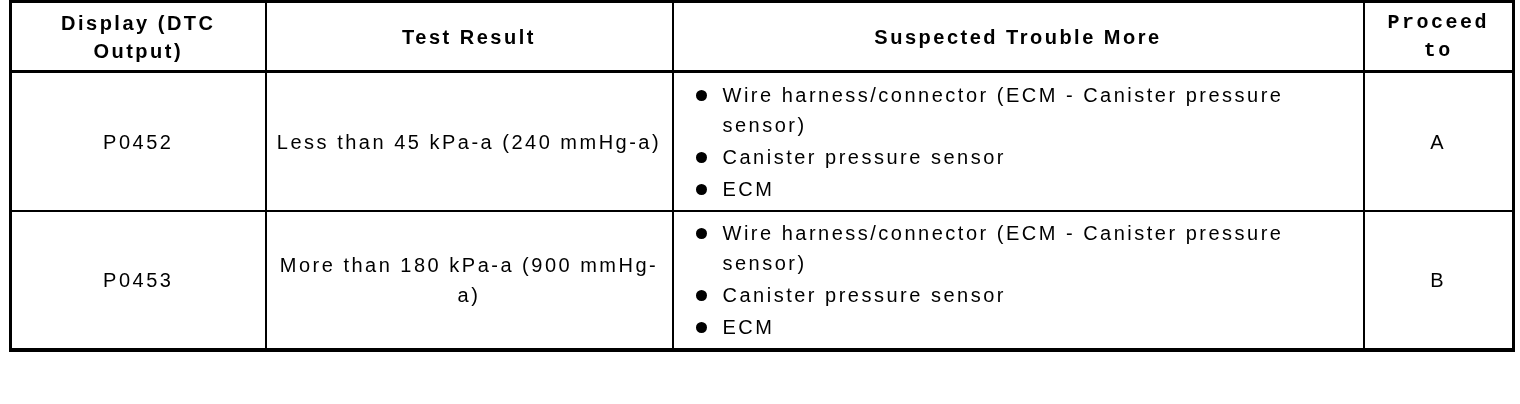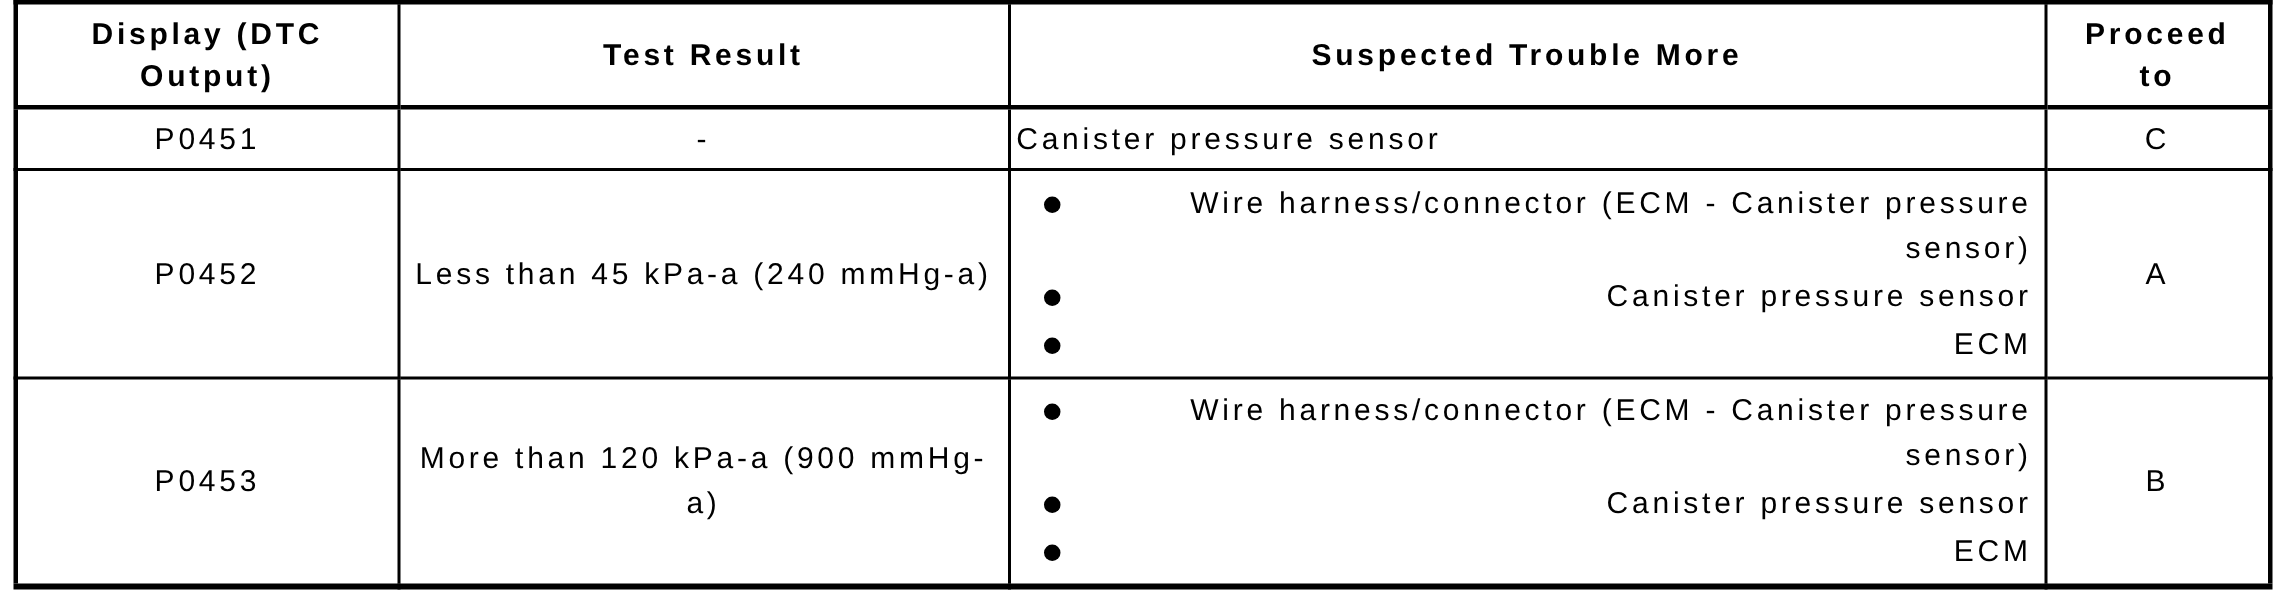--- a/index.html
+++ b/index.html
@@ -43,7 +43,7 @@
     padding: 0;
   }
   thead th.h1 { padding: 0 20px; }
-  thead th.h4 { padding: 0 10px; }
+  thead th.h4 { padding: 0 10px; font-family: Liberation Mono, monospace; }
 
   tbody tr.r1 td { height: 39px; }
   tbody tr.r2 td { height: 137px; }

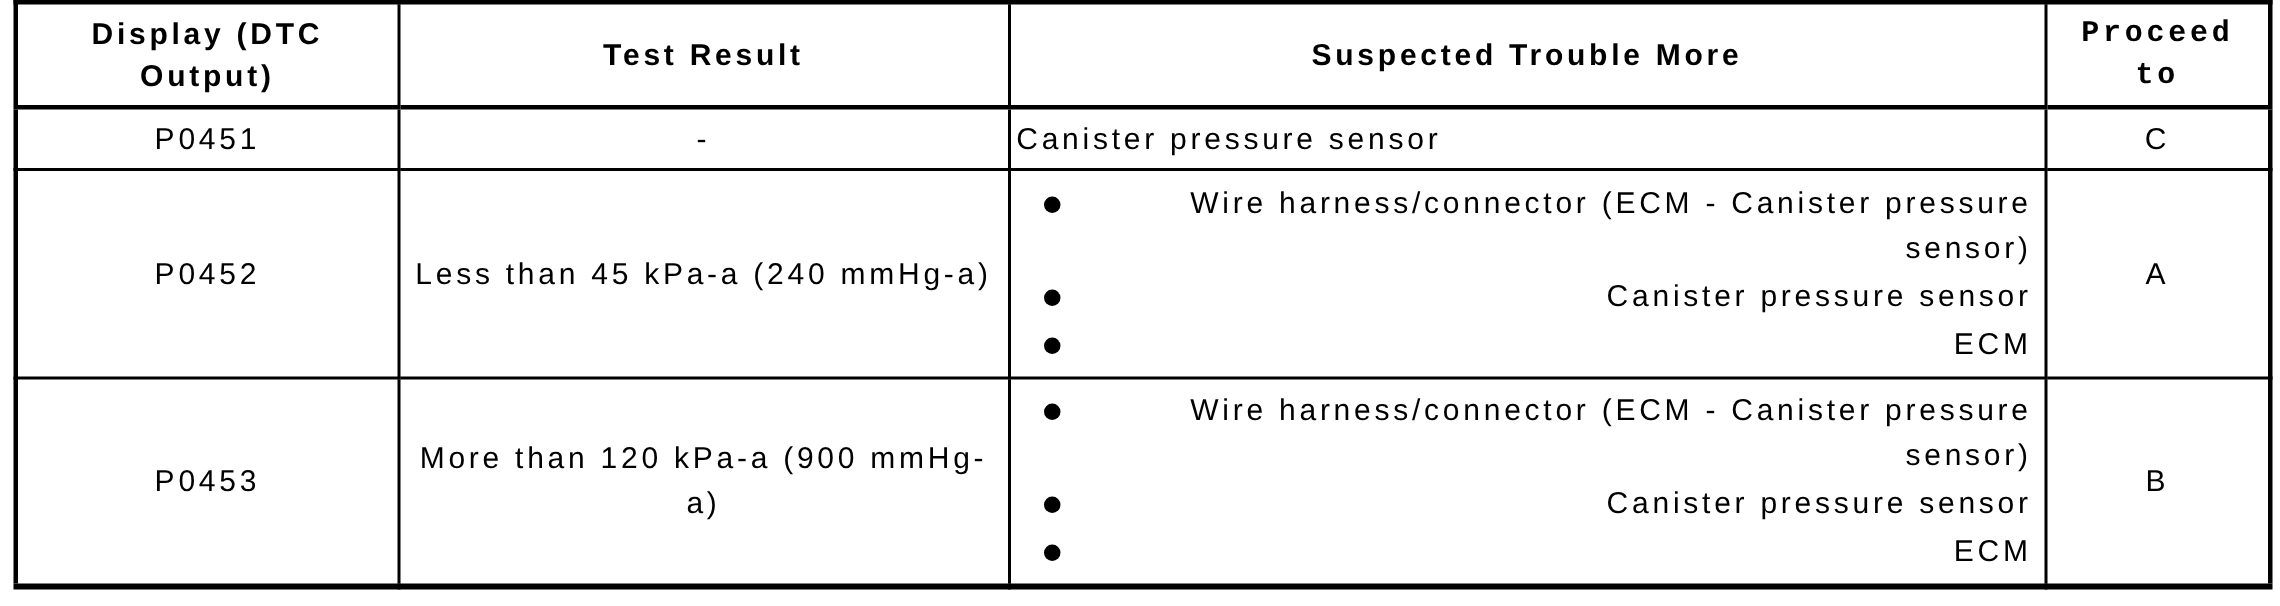--- a/index.html
+++ b/index.html
@@ -86,14 +86,6 @@
       </tr>
     </thead>
     <tbody>
-      <tr class="r1">
-        <td class="center">P0451</td>
-        <td class="center">-</td>
-        <td class="trouble">
-          <div class="plain-area">Canister pressure sensor</div>
-        </td>
-        <td class="center">C</td>
-      </tr>
 
       <tr class="r2">
         <td class="center">P0452</td>

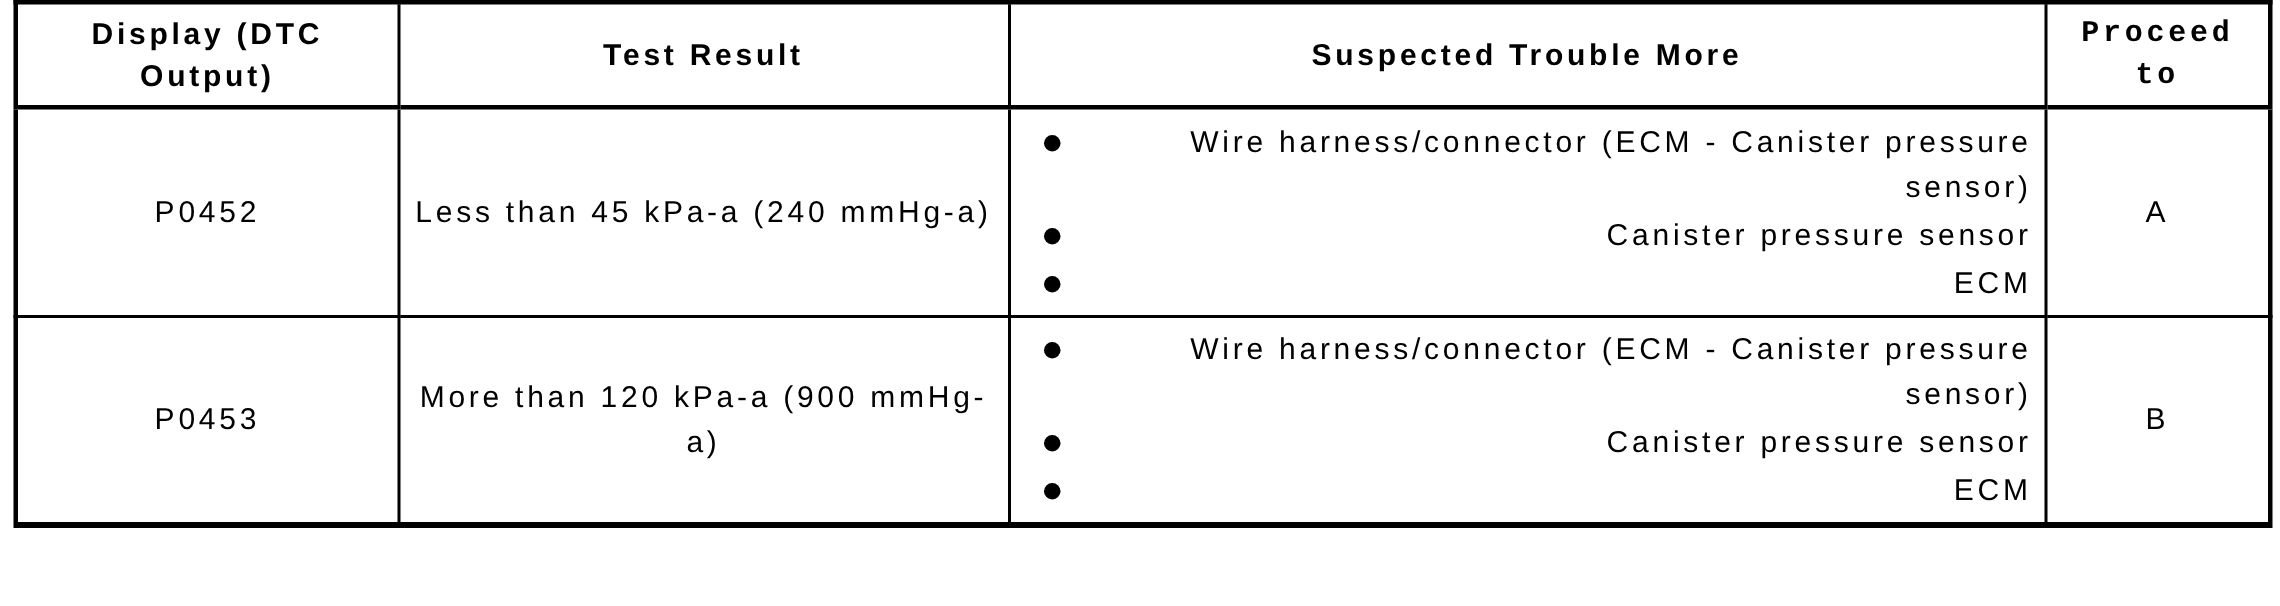--- a/index.html
+++ b/index.html
@@ -55,7 +55,7 @@
   .plain-area { padding-left: 4px; line-height: 28px; }
 
   .bullet-list { padding: 4px 8px 4px 22px; }
-  .bullet-item { display: flex; line-height: 30px; margin: 2px 0; text-align: right; }
+  .bullet-item { display: flex; line-height: 30px; margin: 2px 0; }
   .bullet {
     flex: none;
     width: 11px;

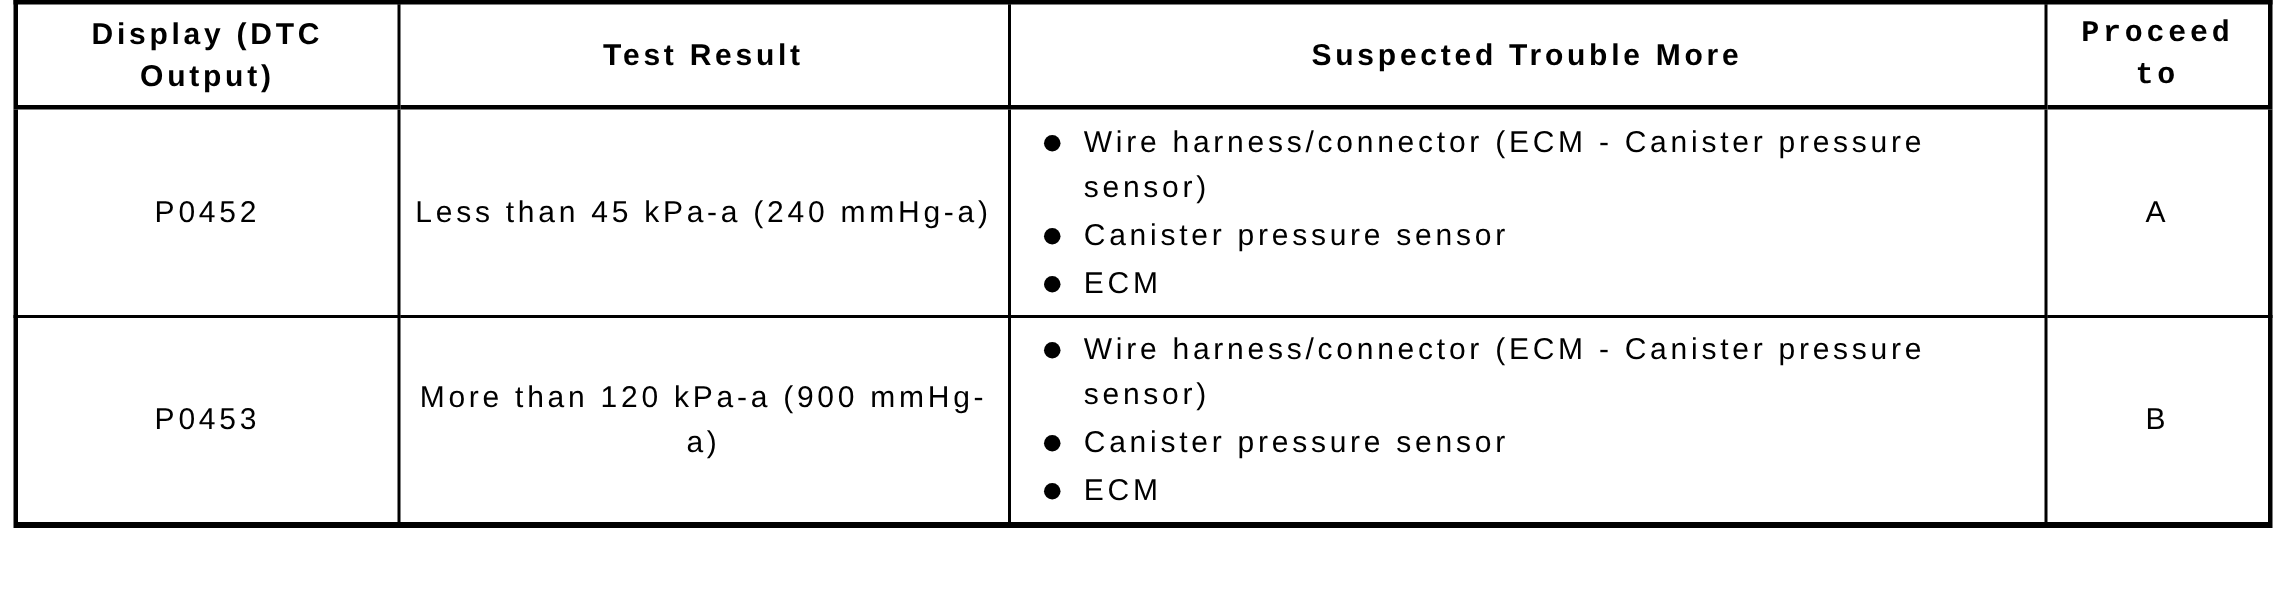--- a/index.html
+++ b/index.html
@@ -111,7 +111,7 @@
 
       <tr class="r3">
         <td class="center">P0453</td>
-        <td class="center">More than 120 kPa-a (900 mmHg-a)</td>
+        <td class="center">More than 180 kPa-a (900 mmHg-a)</td>
         <td class="trouble">
           <div class="bullet-list">
             <div class="bullet-item">

